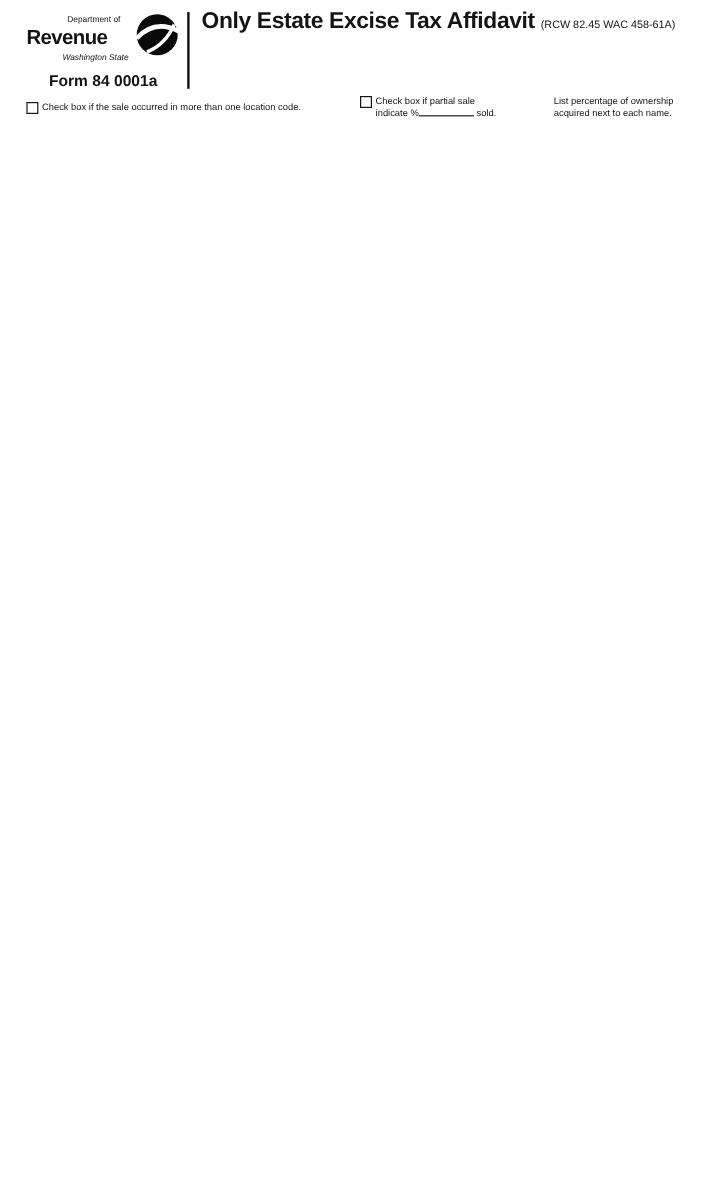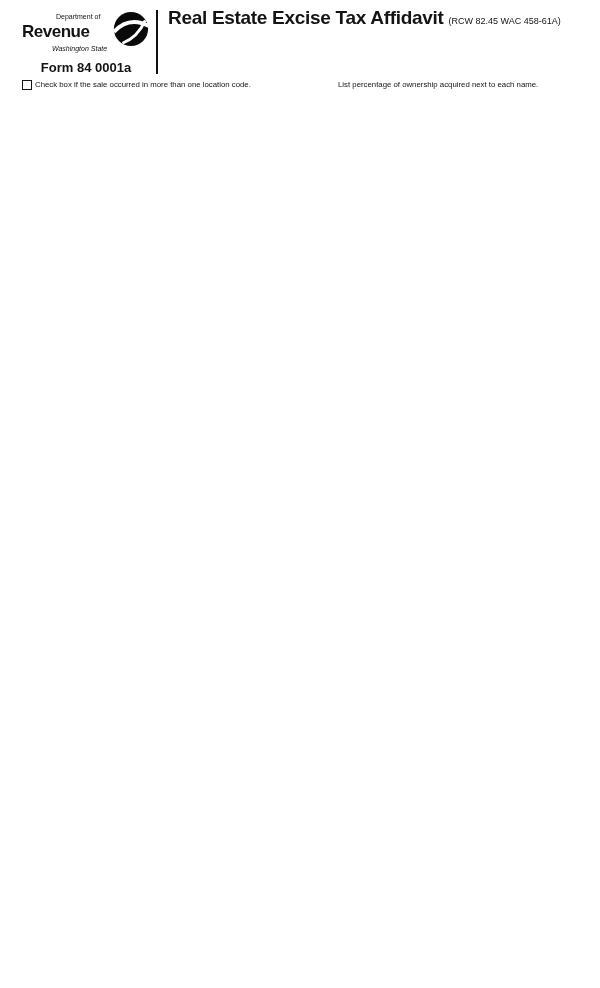--- a/index.html
+++ b/index.html
@@ -45,7 +45,7 @@
     </div>
     <div class="hdiv"></div>
     <div class="htitle">
-      <div class="t1"><span>Real Estate Excise Tax Affidavit</span>
+      <div class="t1"><span>Only Estate Excise Tax Affidavit</span>
         <span class="ref">(RCW 82.45 WAC 458-61A)</span></div>
     </div>
   </div>

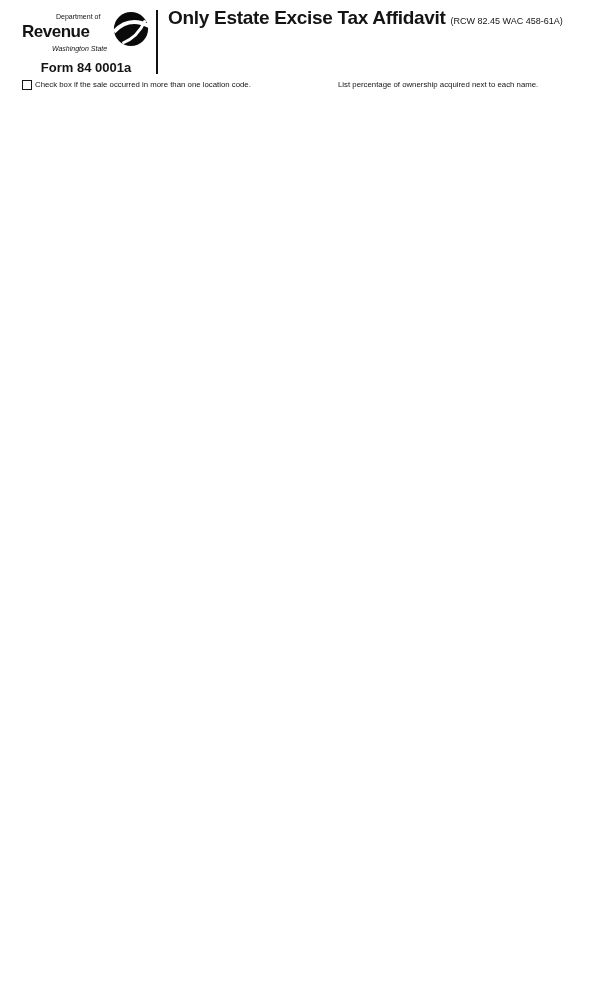--- a/index.html
+++ b/index.html
@@ -55,6 +55,12 @@
       <span class="cb"></span>
       <span>Check box if the sale occurred in more than one location code.</span>
     </div>
+    <div>
+      <div class="half">
+        <span class="cb"></span>
+        <span><span>Check box if partial sale indicate %</span><span class="pct"></span> <span>sold.</span></span>
+        </div>
+      </div>
       <div style="margin-left:38px;">List percentage of ownership acquired next to each name.</div>
     </div>
   </div>

